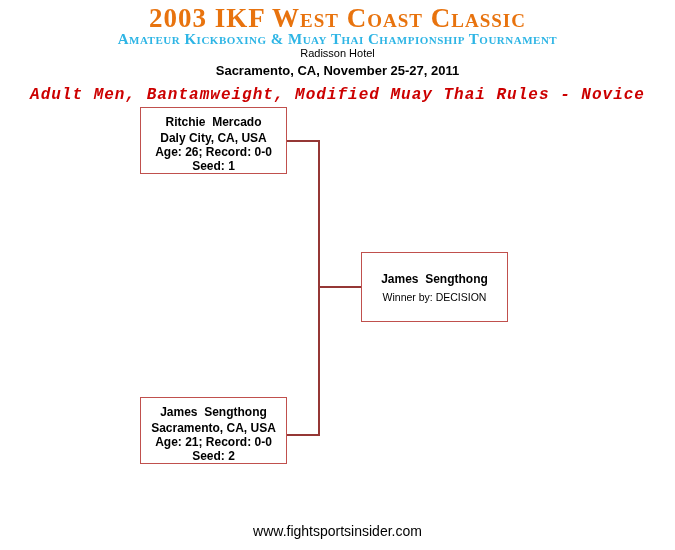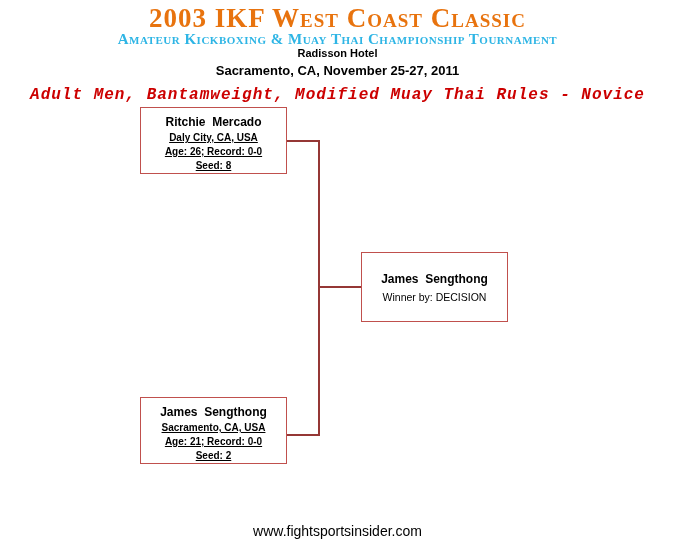--- a/index.html
+++ b/index.html
@@ -34,7 +34,7 @@
   .venue {
     top: 47px;
     font-size: 11px;
-    font-weight: bold;
+    font-weight: normal;
     color: #000000;
   }
   .loc-date {

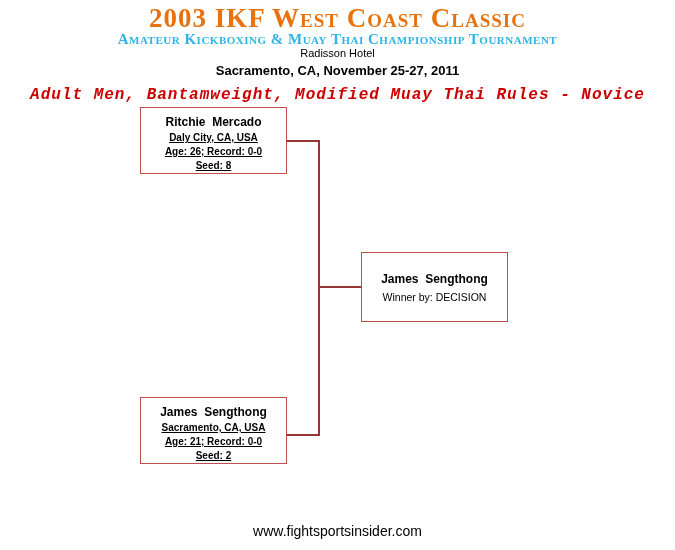--- a/index.html
+++ b/index.html
@@ -88,12 +88,11 @@
     margin-bottom: 2px;
   }
   .f-detail {
-    font-size: 10px;
+    font-size: 12px;
     font-weight: bold;
     color: #000000;
     display: block;
     line-height: 14px;
-    text-decoration: underline;
   }
   .w-method {
     font-size: 10.5px;

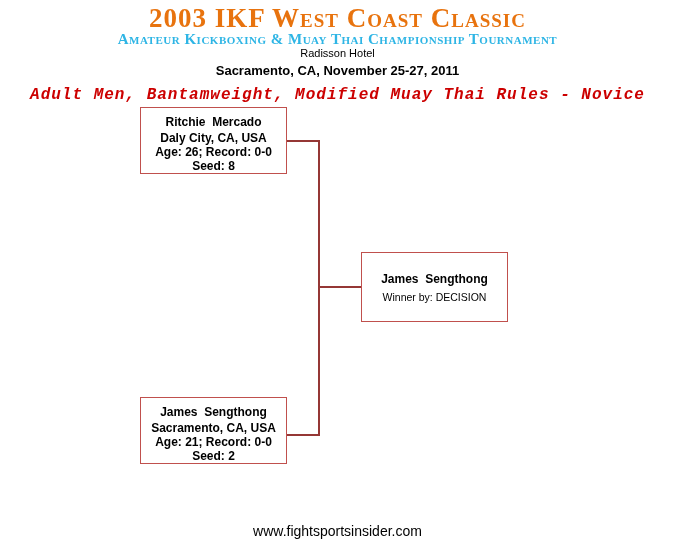--- a/index.html
+++ b/index.html
@@ -147,7 +147,7 @@
     <span class="f-name">Ritchie  Mercado</span>
     <span class="f-detail">Daly City, CA, USA</span>
     <span class="f-detail">Age: 26; Record: 0-0</span>
-    <span class="f-detail">Seed: 8</span>
+    <span class="f-detail">Seed: 1</span>
   </div>
 
   <div class="winner-box">

